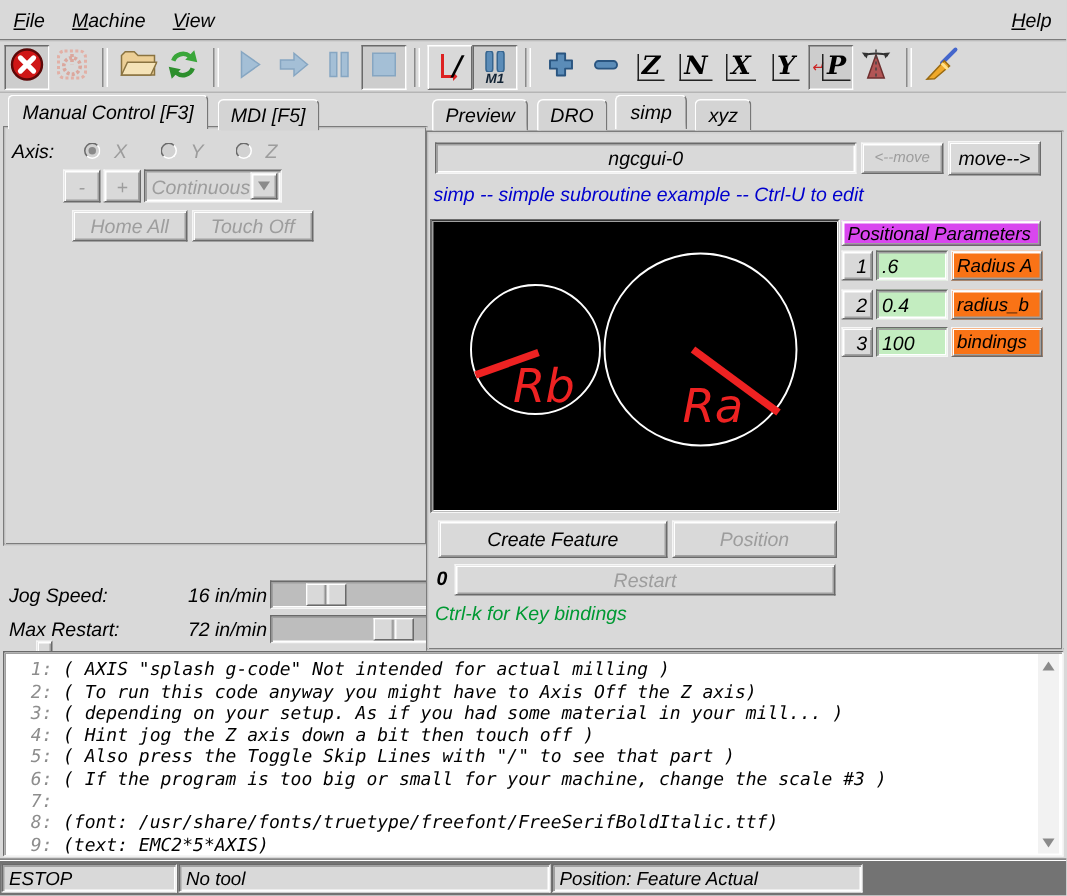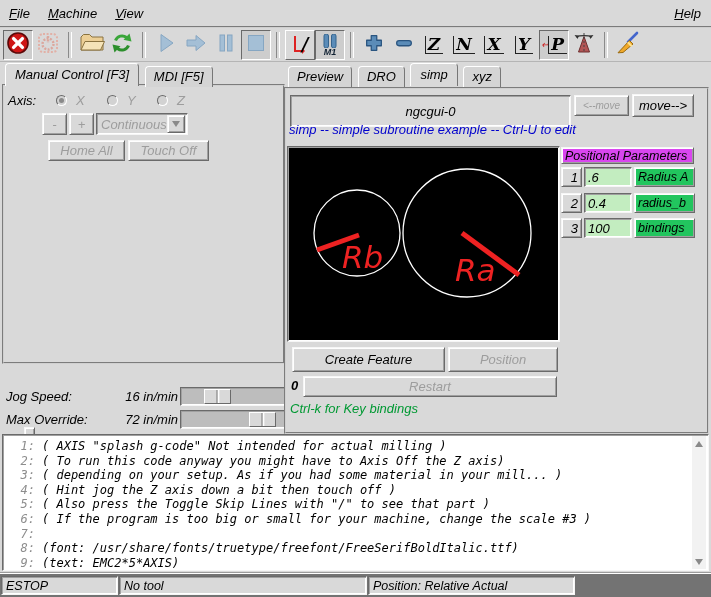--- a/index.html
+++ b/index.html
@@ -71,7 +71,7 @@
     background:linear-gradient(to right,#d9d9d9 42%,#8f8f8f 48%,#ffffff 54%,#d9d9d9 60%);}
 
   
-  .ngc-bar{position:absolute;left:290px;top:95px;width:281px;height:32px;display:flex;
+  .ngc-bar{position:absolute;left:290px;top:95px;width:281px;height:21px;display:flex;
     align-items:center;justify-content:center;background:#d9d9d9;box-sizing:border-box;}
   .subtitle{position:absolute;left:289px;top:122px;color:#0000cd;}
   .param-header{position:absolute;left:561px;top:147px;width:133px;height:17px;background:#d946ef;

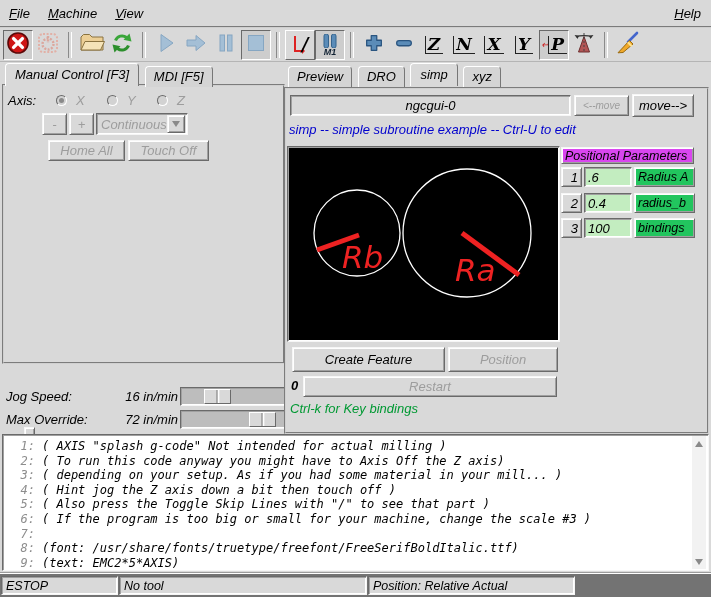--- a/index.html
+++ b/index.html
@@ -80,7 +80,7 @@
     justify-content:flex-end;padding-right:3px;box-sizing:border-box;}
   .pentry{position:absolute;left:584px;width:48px;height:20px;background:#c3edc0;display:flex;
     align-items:center;padding-left:3px;box-sizing:border-box;}
-  .pname{position:absolute;left:634px;width:61px;height:20px;background:#22c55e;display:flex;
+  .pname{position:absolute;left:634px;width:61px;height:20px;background:#f97316;display:flex;
     align-items:center;padding-left:3px;box-sizing:border-box;font-size:12.5px;}
   .hint{position:absolute;left:290px;top:401px;color:#009933;font-size:13px;}
 

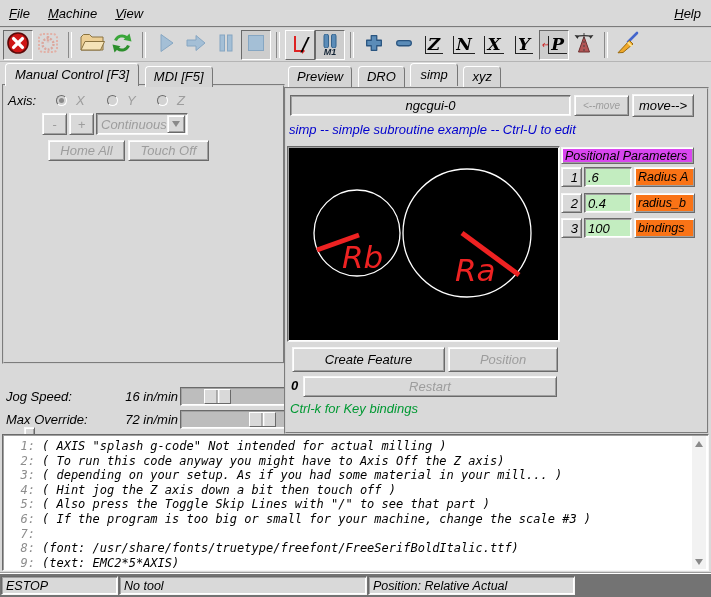--- a/index.html
+++ b/index.html
@@ -288,7 +288,7 @@
     </span>
   </div>
   <div class="slider-row" style="top:410px;">
-    <span class="slider-label">Max Override:</span>
+    <span class="slider-label">Max Restart:</span>
     <span class="slider-value">72 in/min</span>
     <span class="trough b-sunken">
       <span class="handle" style="left:68px;"></span>

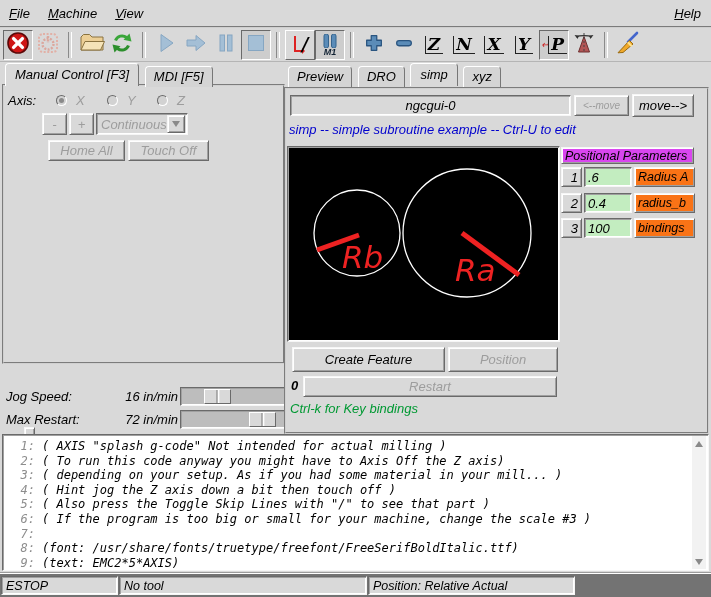--- a/index.html
+++ b/index.html
@@ -369,7 +369,7 @@
   <div class="statusbar">
     <div class="scell b-sunken" style="left:1px;width:117px;">ESTOP</div>
     <div class="scell b-sunken" style="left:119px;width:248px;">No tool</div>
-    <div class="scell b-sunken" style="left:368px;width:207px;">Position: Relative Actual</div>
+    <div class="scell b-sunken" style="left:368px;width:207px;">Position: Feature Actual</div>
   </div>
 
 </div>

